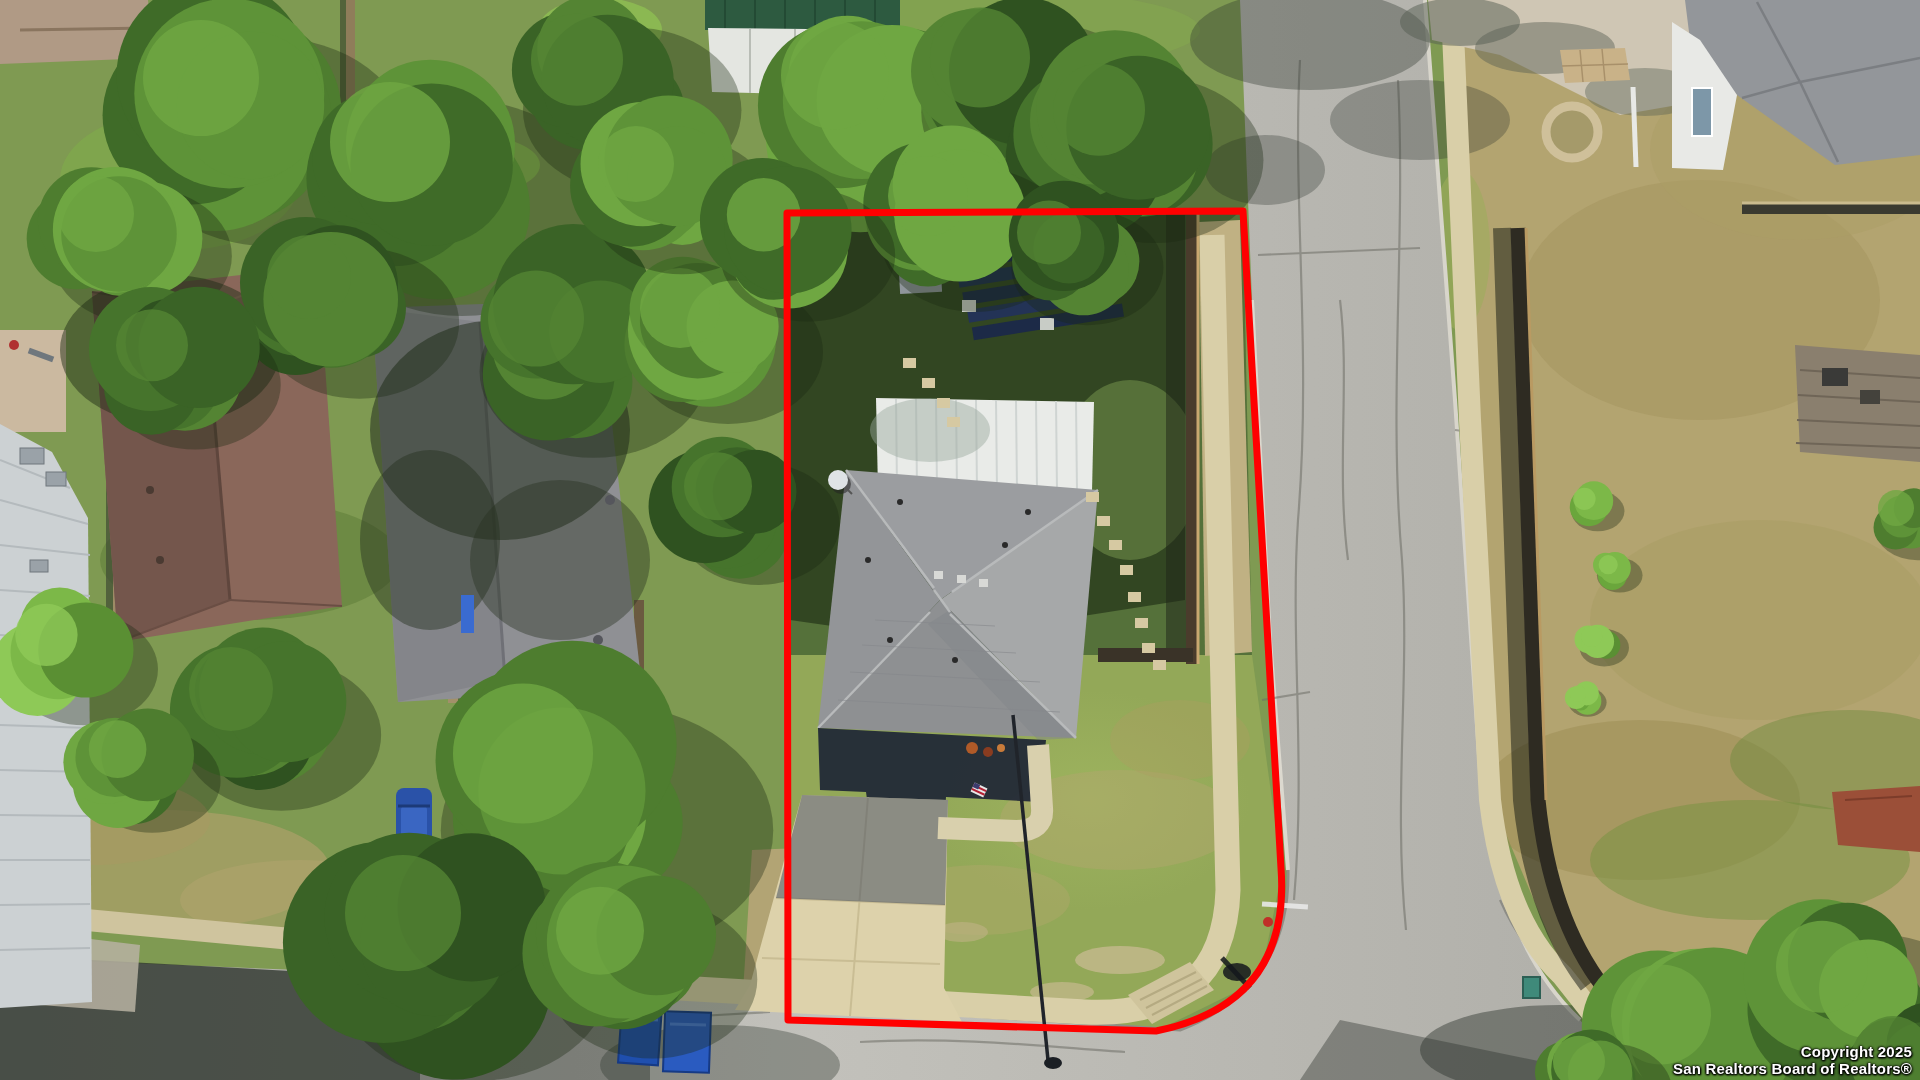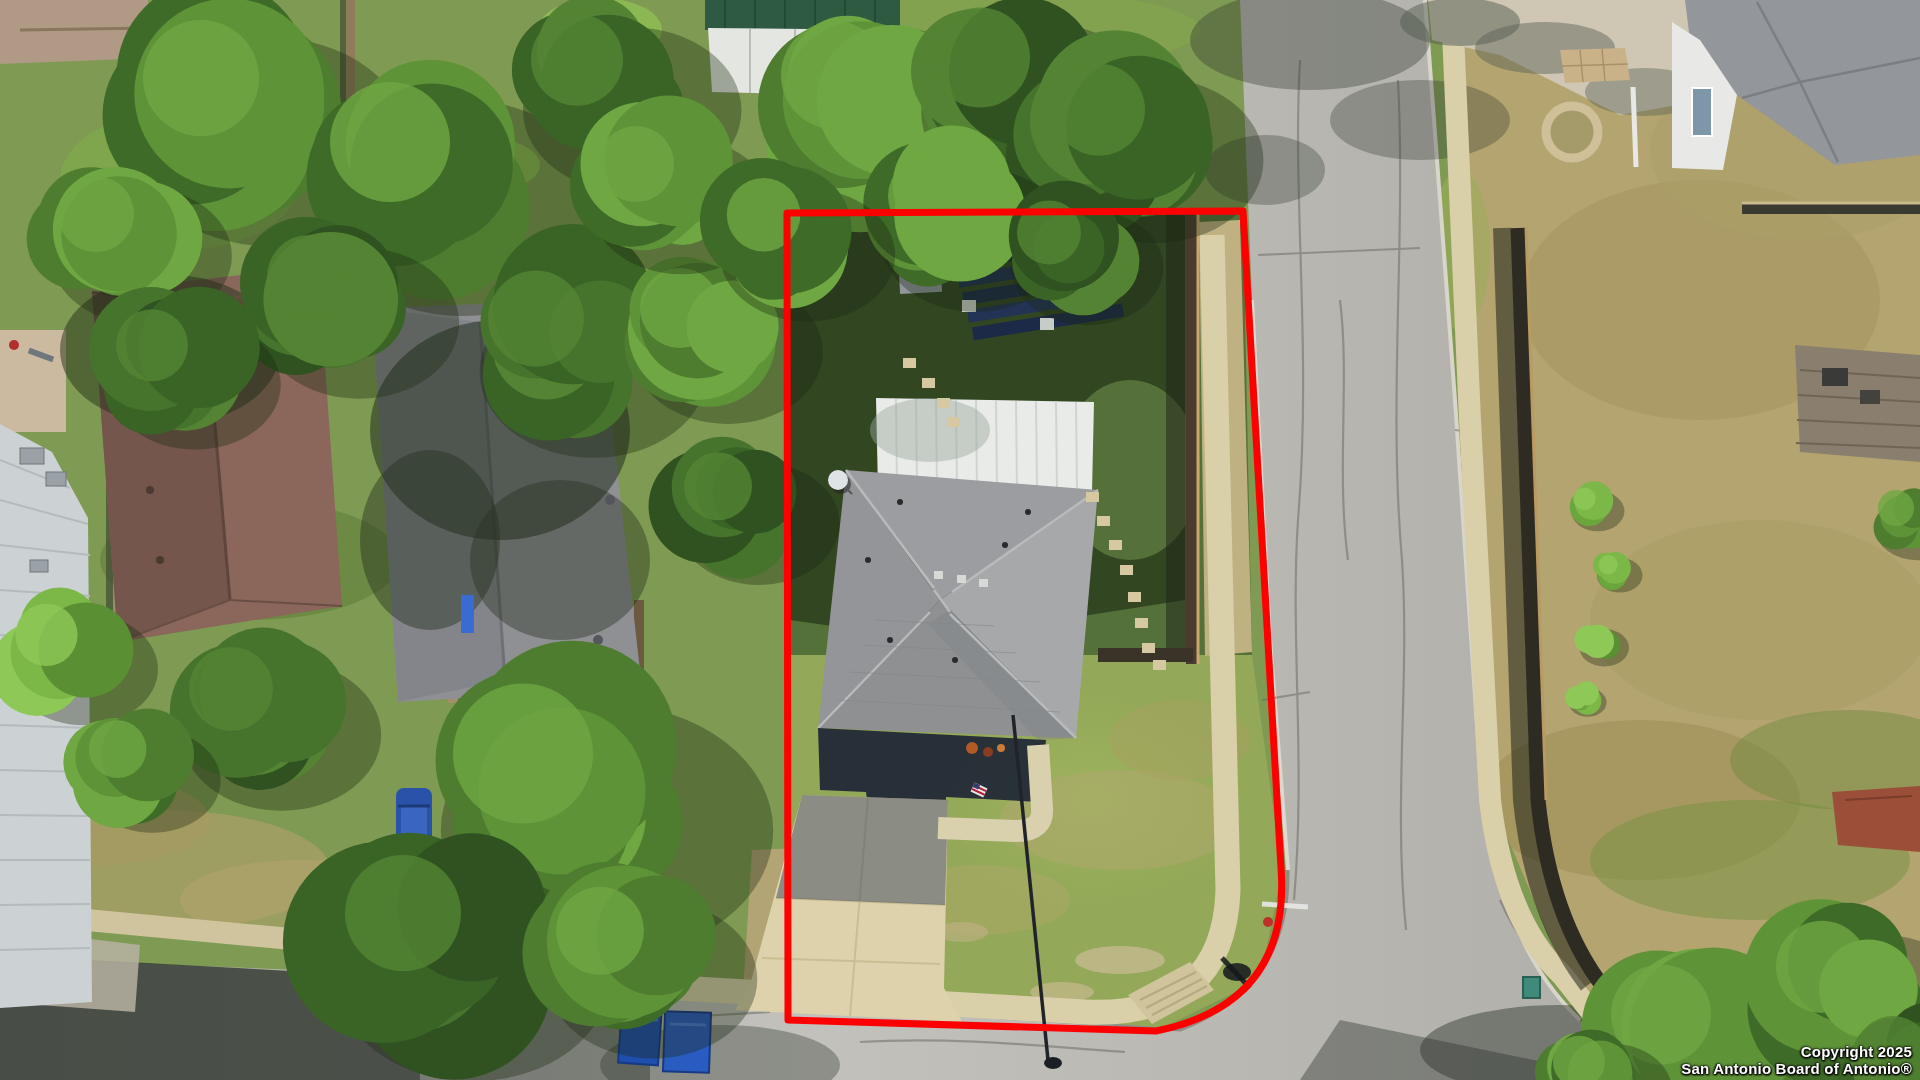--- a/index.html
+++ b/index.html
@@ -735,7 +735,7 @@
 
   <div class="watermark">
     <div>Copyright 2025</div>
-    <div>San Antonio Board of Antonio®</div>
+    <div>San Realtors Board of Realtors®</div>
   </div>
 </div>
 

